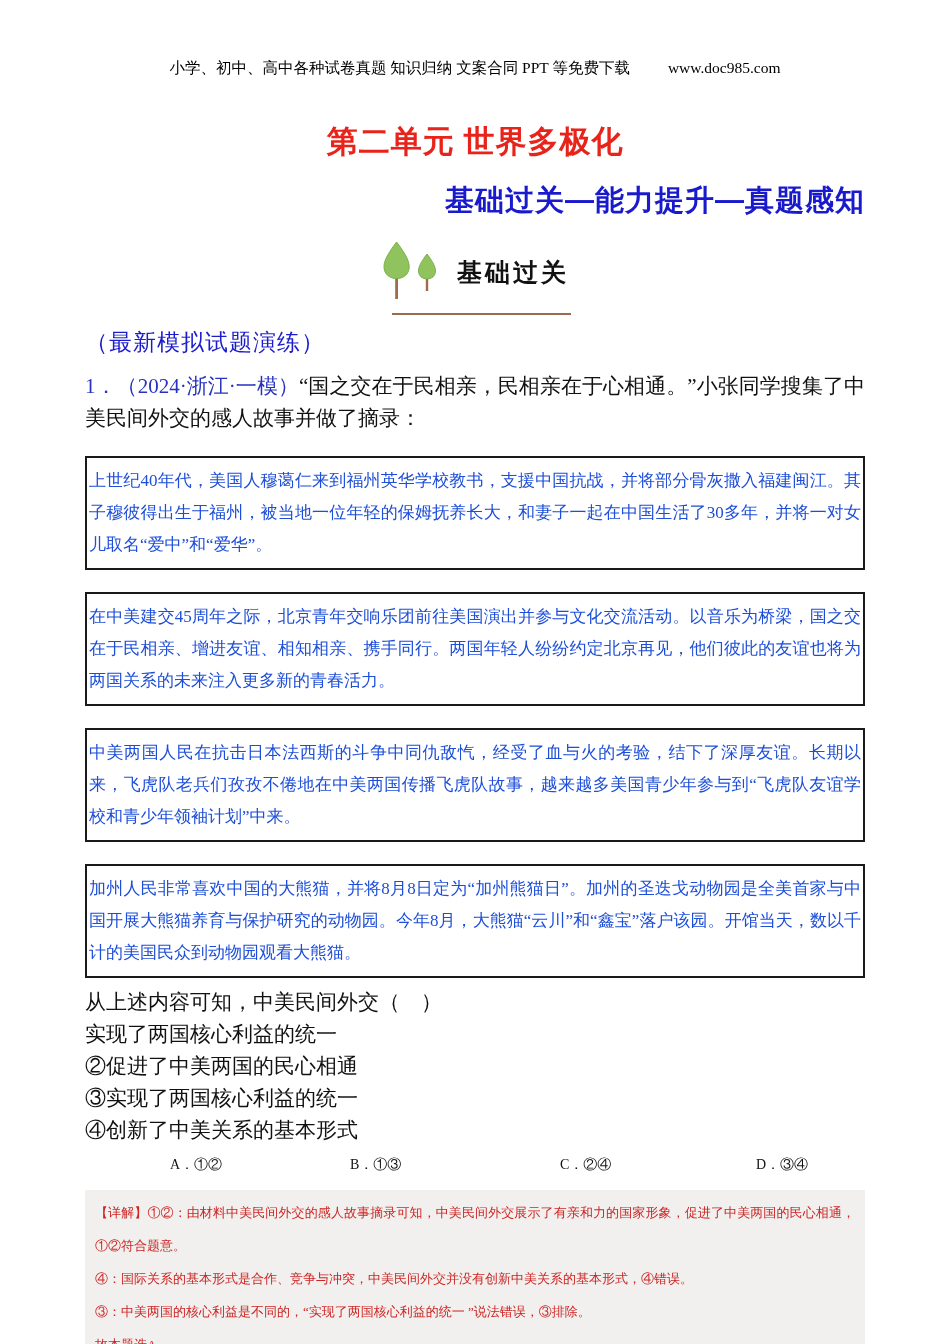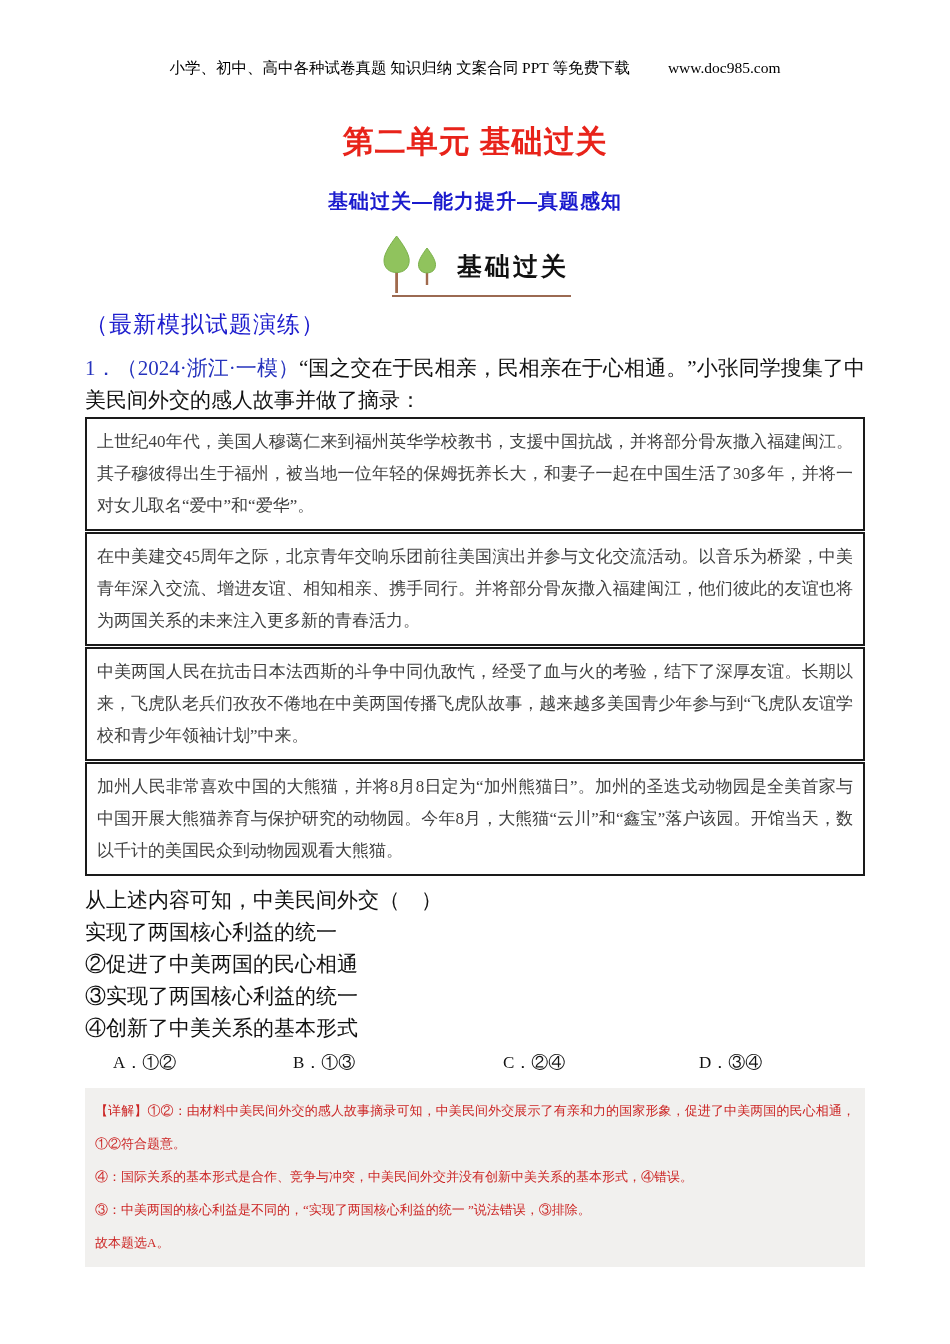--- a/index.html
+++ b/index.html
@@ -94,7 +94,7 @@
     <span>www.doc985.com</span>
   </div>
 
-  <div class="doc-title">第二单元 基础过关</div>
+  <div class="doc-title">第二单元 世界多极化</div>
 
   <div class="doc-subtitle">基础过关—能力提升—真题感知</div>
 

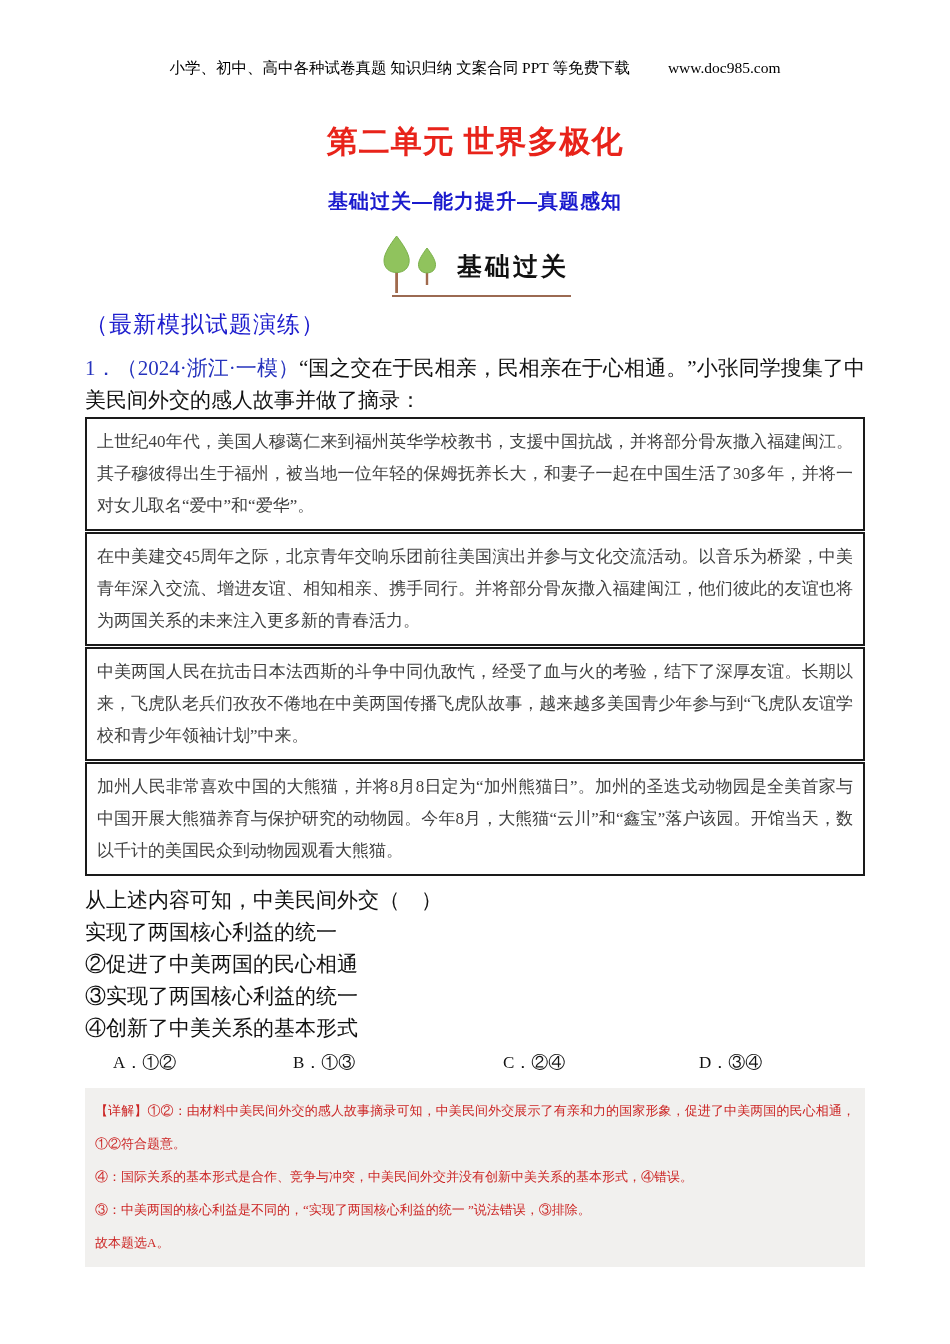--- a/index.html
+++ b/index.html
@@ -25,9 +25,9 @@
     letter-spacing:1px;
   }
   .doc-subtitle {
-    margin-top:25px; text-align:center;
+    margin-top:18px; text-align:right;
     font-family:"Liberation Sans","DejaVu Sans",sans-serif;
-    font-size:20px; font-weight:bold; color:#1a1acd;
+    font-size:29px; font-weight:bold; color:#1a1acd;
     letter-spacing:1px;
   }
 

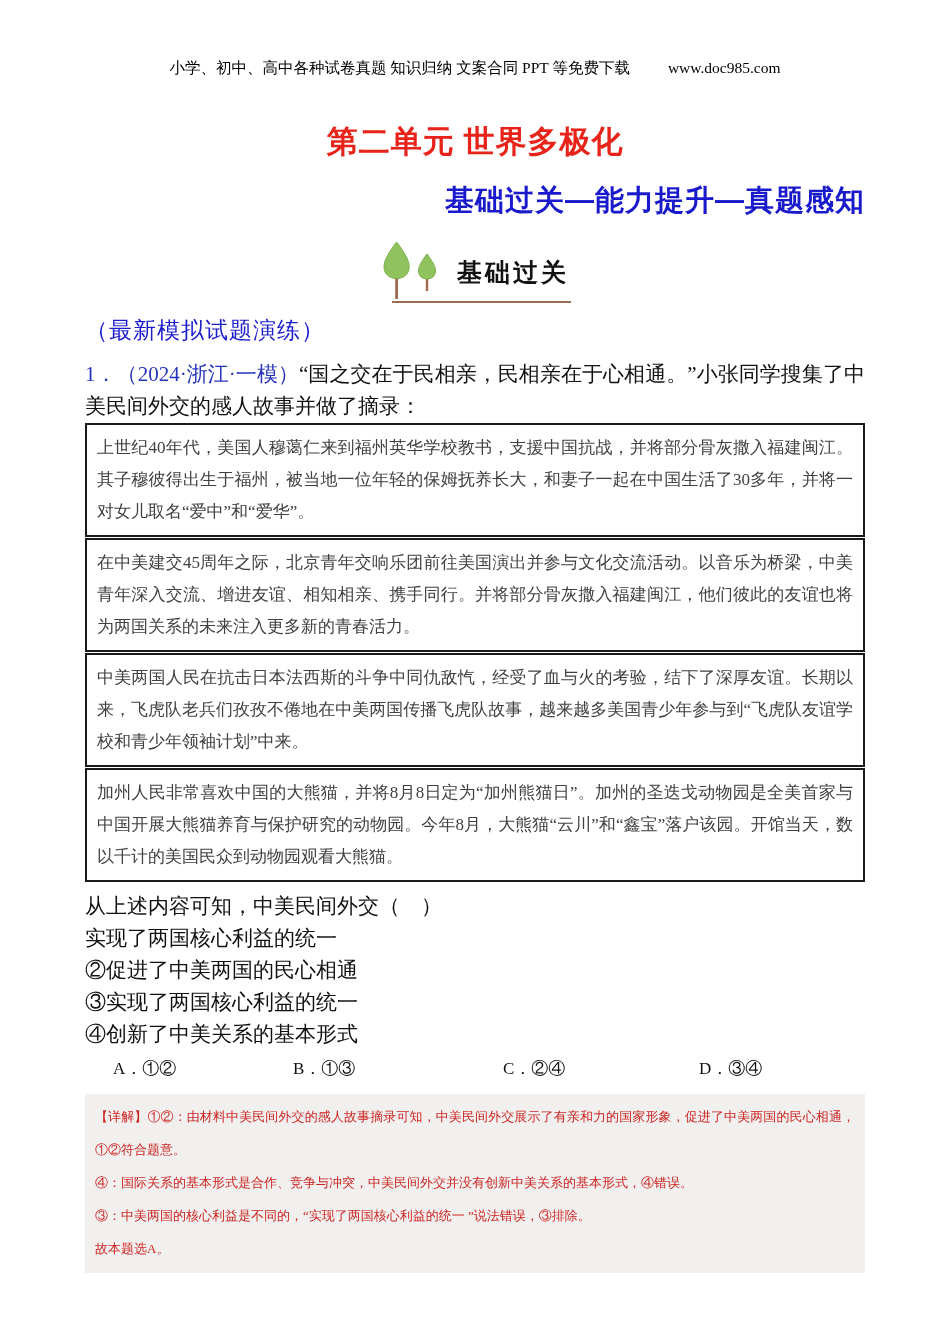--- a/index.html
+++ b/index.html
@@ -33,7 +33,7 @@
 
   
   .badge-row { margin-top:18px; display:flex; justify-content:center; }
-  .badge { position:relative; display:flex; align-items:flex-end; padding-bottom:4px; }
+  .badge { position:relative; display:flex; align-items:flex-end; padding-bottom:16px; }
   .badge svg { display:block; }
   .badge-label {
     font-family:"Liberation Sans","DejaVu Sans",sans-serif;

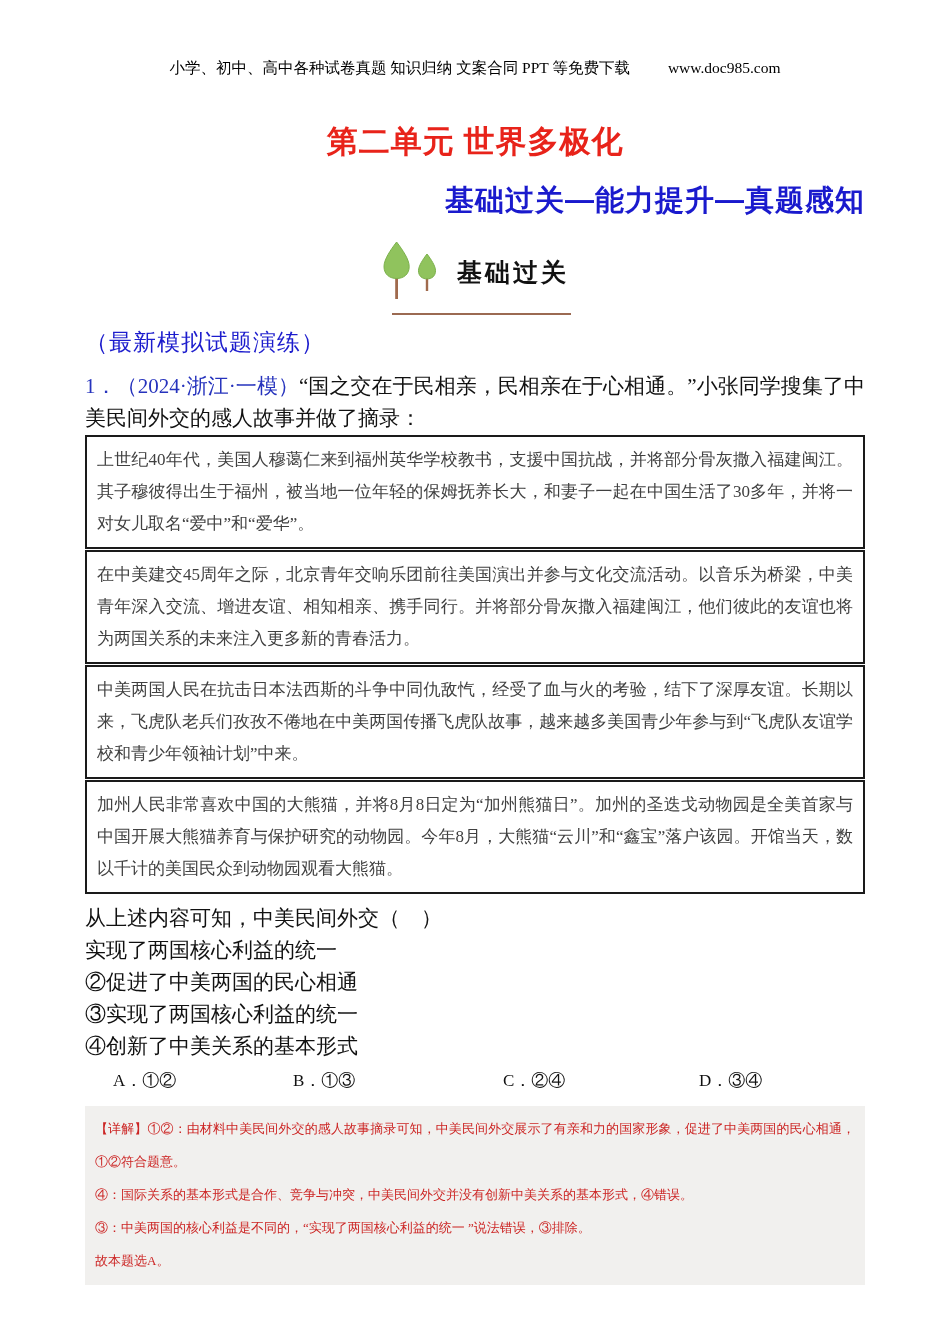--- a/index.html
+++ b/index.html
@@ -58,10 +58,10 @@
   .blue { color:#2633bd; }
 
   .excerpt-box {
-    margin-top:1px;
+    margin-top:22px;
     border:2px solid #1a1a1a;
-    padding:7px 10px;
-    font-size:17px; line-height:32px; text-align:justify; color:#404040;
+    padding:7px 2px;
+    font-size:17px; line-height:32px; text-align:justify; color:#1d4ed8;
   }
 
   .stem-line { margin-top:8px; }

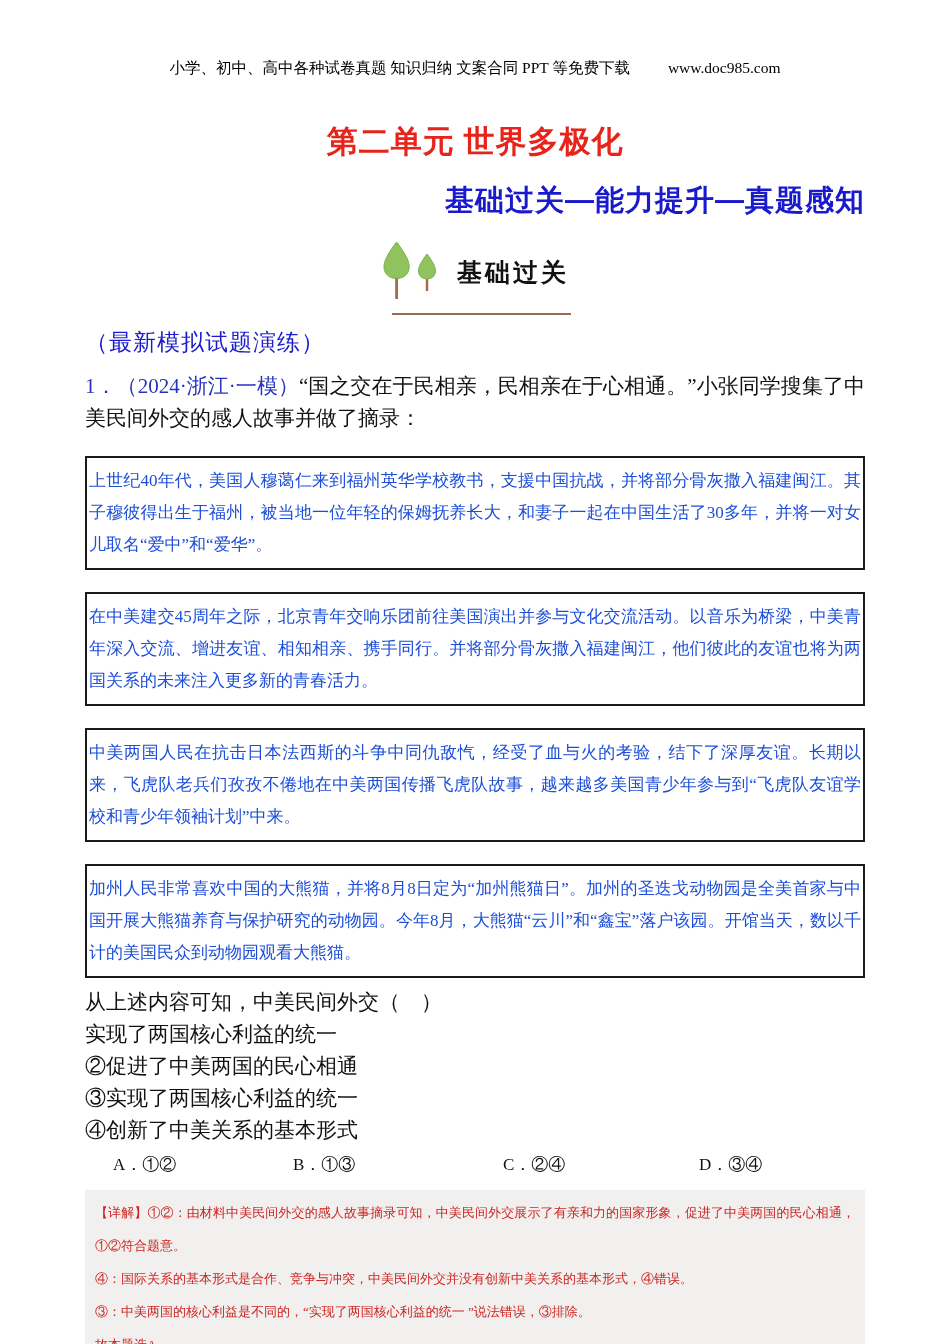--- a/index.html
+++ b/index.html
@@ -118,7 +118,7 @@
   </div>
 
   <div class="excerpt-box">上世纪40年代，美国人穆蔼仁来到福州英华学校教书，支援中国抗战，并将部分骨灰撒入福建闽江。其子穆彼得出生于福州，被当地一位年轻的保姆抚养长大，和妻子一起在中国生活了30多年，并将一对女儿取名“爱中”和“爱华”。</div>
-  <div class="excerpt-box">在中美建交45周年之际，北京青年交响乐团前往美国演出并参与文化交流活动。以音乐为桥梁，中美青年深入交流、增进友谊、相知相亲、携手同行。并将部分骨灰撒入福建闽江，他们彼此的友谊也将为两国关系的未来注入更多新的青春活力。</div>
+  <div class="excerpt-box">在中美建交45周年之际，北京青年交响乐团前往美国演出并参与文化交流活动。以音乐为桥梁，国之交在于民相亲、增进友谊、相知相亲、携手同行。两国年轻人纷纷约定北京再见，他们彼此的友谊也将为两国关系的未来注入更多新的青春活力。</div>
   <div class="excerpt-box">中美两国人民在抗击日本法西斯的斗争中同仇敌忾，经受了血与火的考验，结下了深厚友谊。长期以来，飞虎队老兵们孜孜不倦地在中美两国传播飞虎队故事，越来越多美国青少年参与到“飞虎队友谊学校和青少年领袖计划”中来。</div>
   <div class="excerpt-box">加州人民非常喜欢中国的大熊猫，并将8月8日定为“加州熊猫日”。加州的圣迭戈动物园是全美首家与中国开展大熊猫养育与保护研究的动物园。今年8月，大熊猫“云川”和“鑫宝”落户该园。开馆当天，数以千计的美国民众到动物园观看大熊猫。</div>
 

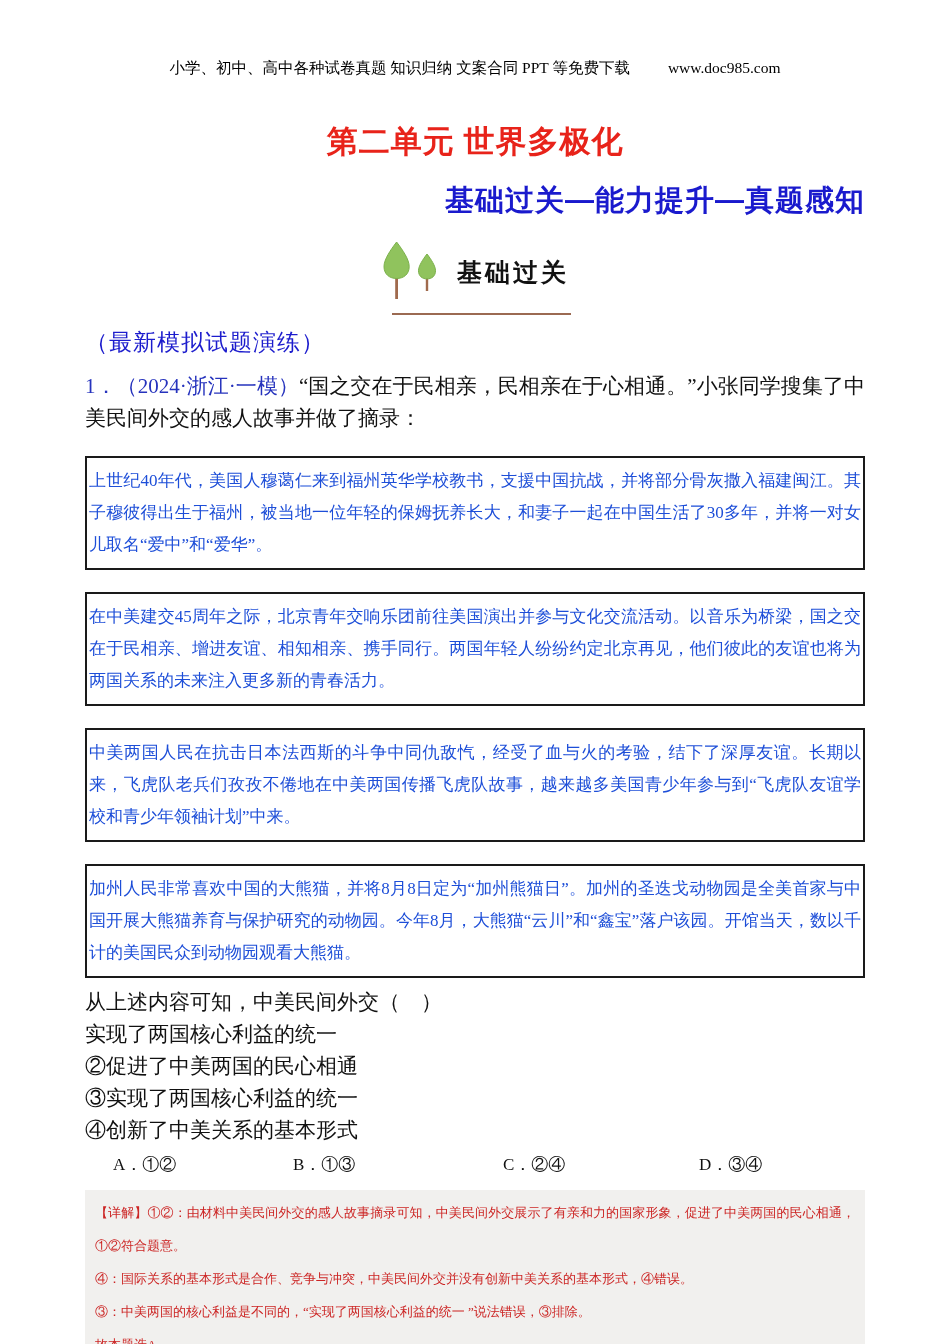--- a/index.html
+++ b/index.html
@@ -69,7 +69,7 @@
 
   .options-row {
     display:flex; margin:2px 0 8px 28px;
-    font-size:17px; line-height:34px; color:#111;
+    font-size:14px; line-height:34px; color:#111;justify-content:center;
   }
   .option { display:inline-block; }
   .option:nth-child(1){ width:180px; }

